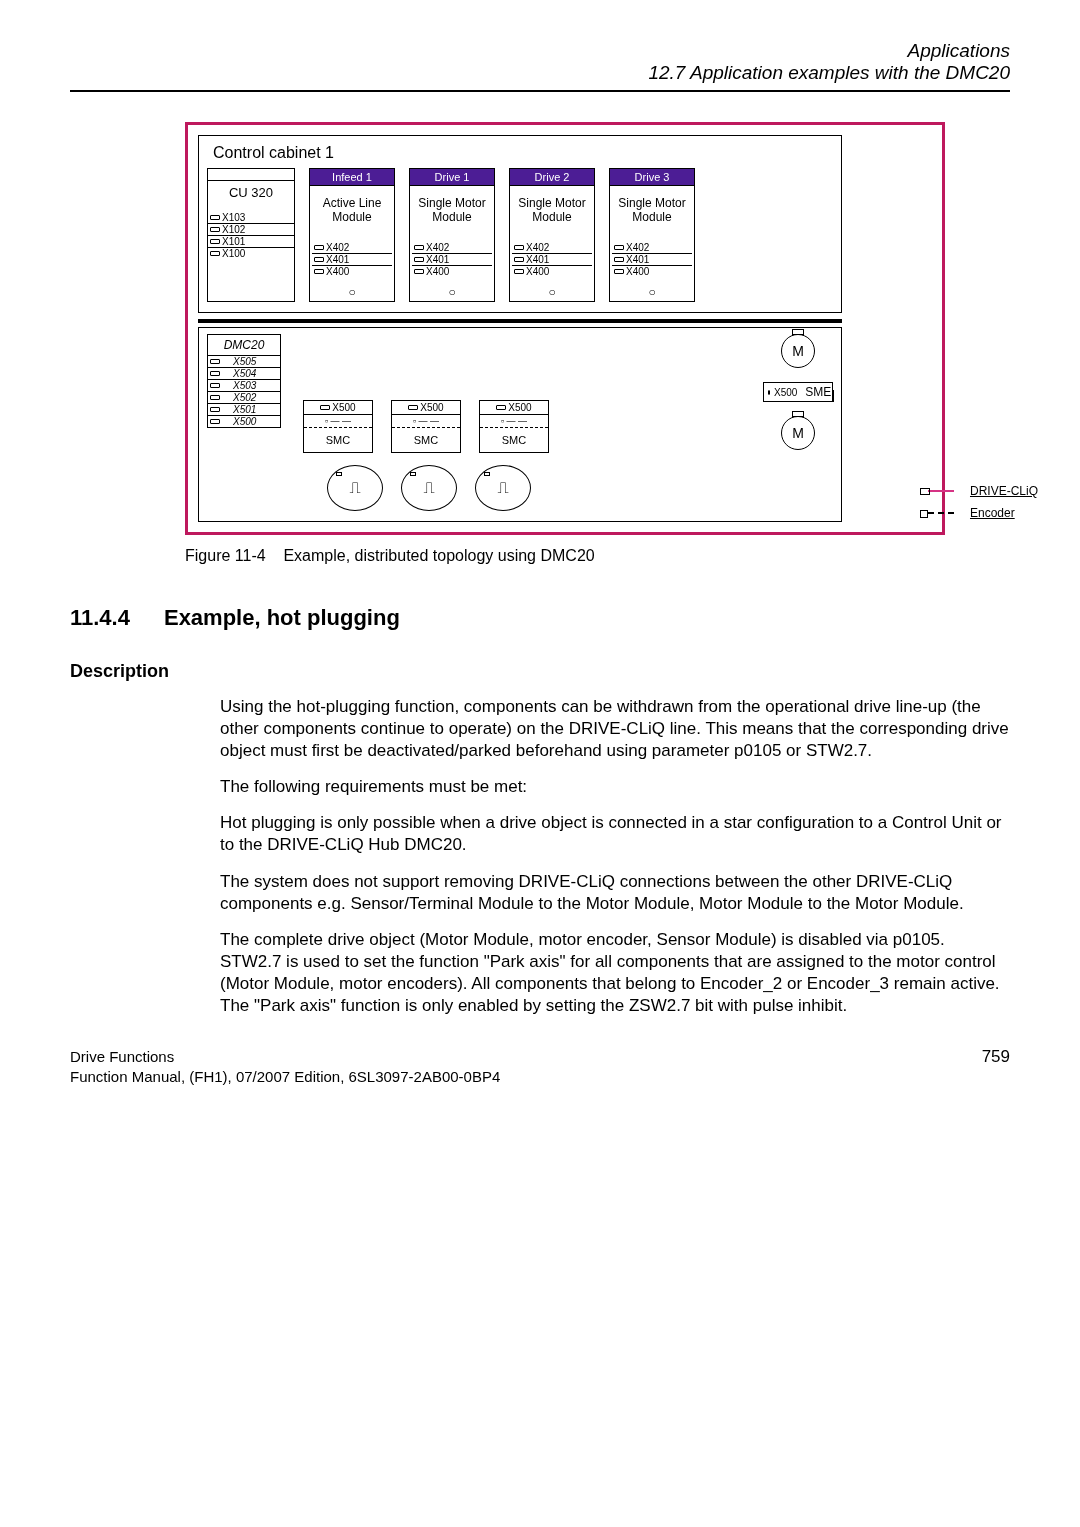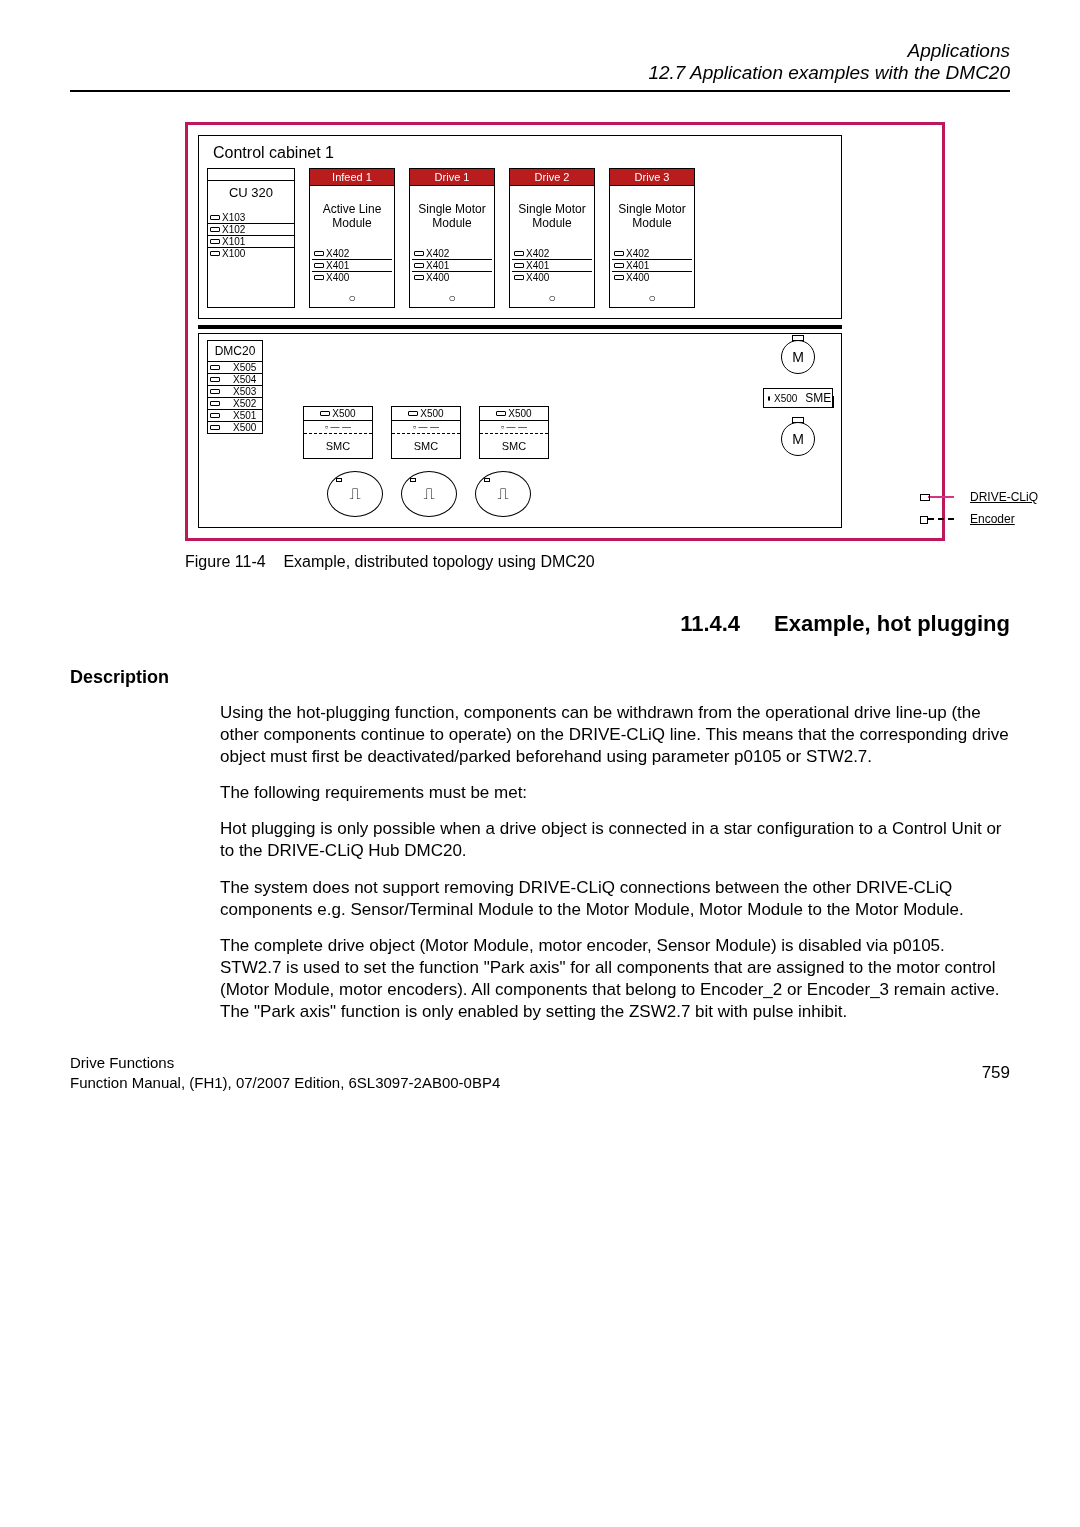--- a/index.html
+++ b/index.html
@@ -29,7 +29,7 @@
   .mini-port .sock { width:10px; height:5px; border:1px solid #000; border-radius:1px; }
   .mod-group { display: flex; gap: 14px; }
   .mod-col { display:flex; flex-direction:column; align-items:center; }
-  .mod-label { background:#b91c1c; color:#fff; font-size:11px; padding:2px 6px; width:86px; text-align:center; border:1px solid #000; }
+  .mod-label { background:#4c1d95; color:#fff; font-size:11px; padding:2px 6px; width:86px; text-align:center; border:1px solid #000; }
   .mod-box { width:86px; border:1px solid #000; border-top:none; font-size:12px; text-align:center; padding:16px 2px 2px 2px; display:flex; flex-direction:column; align-items:stretch; }
   .mod-ports { margin-top:2px; }
   .mod-port { font-size:10px; border-bottom:1px solid #000; display:flex; align-items:center; gap:2px; padding:0 2px; }

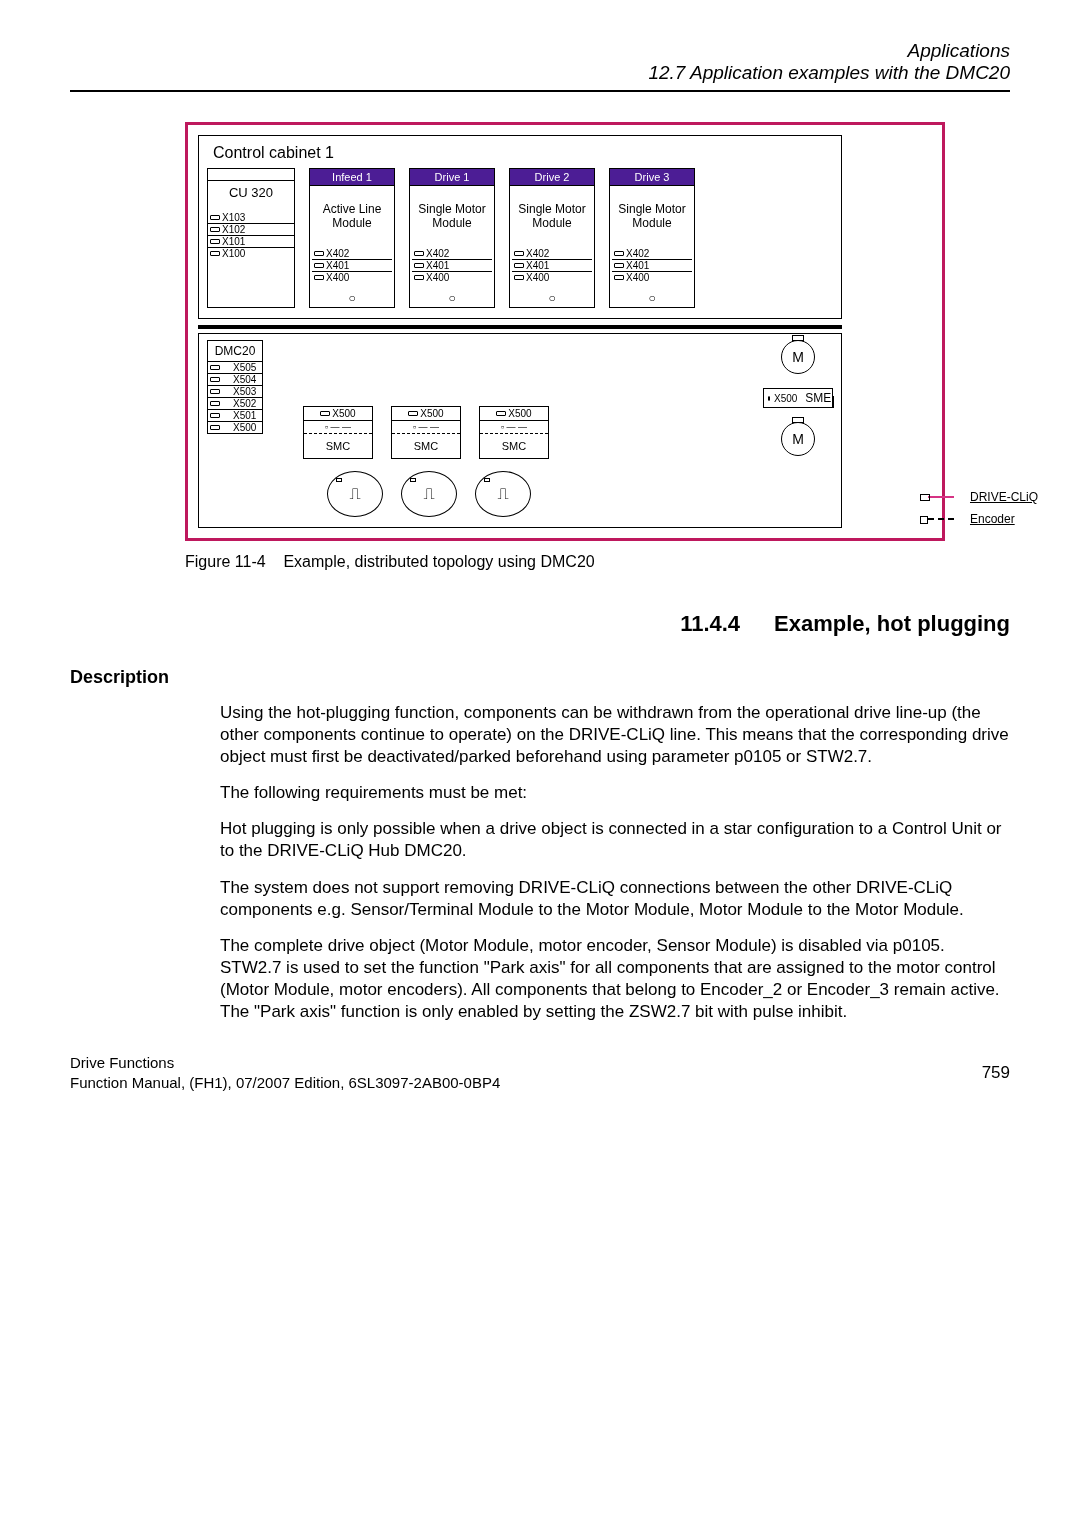--- a/index.html
+++ b/index.html
@@ -30,7 +30,7 @@
   .mod-group { display: flex; gap: 14px; }
   .mod-col { display:flex; flex-direction:column; align-items:center; }
   .mod-label { background:#4c1d95; color:#fff; font-size:11px; padding:2px 6px; width:86px; text-align:center; border:1px solid #000; }
-  .mod-box { width:86px; border:1px solid #000; border-top:none; font-size:12px; text-align:center; padding:16px 2px 2px 2px; display:flex; flex-direction:column; align-items:stretch; }
+  .mod-box { width:86px; border:1px solid #000; border-top:none; font-size:12px; text-align:center; padding:10px 2px 2px 2px; display:flex; flex-direction:column; align-items:stretch; }
   .mod-ports { margin-top:2px; }
   .mod-port { font-size:10px; border-bottom:1px solid #000; display:flex; align-items:center; gap:2px; padding:0 2px; }
   .mod-port .sock { width:10px; height:5px; border:1px solid #000; border-radius:1px; }

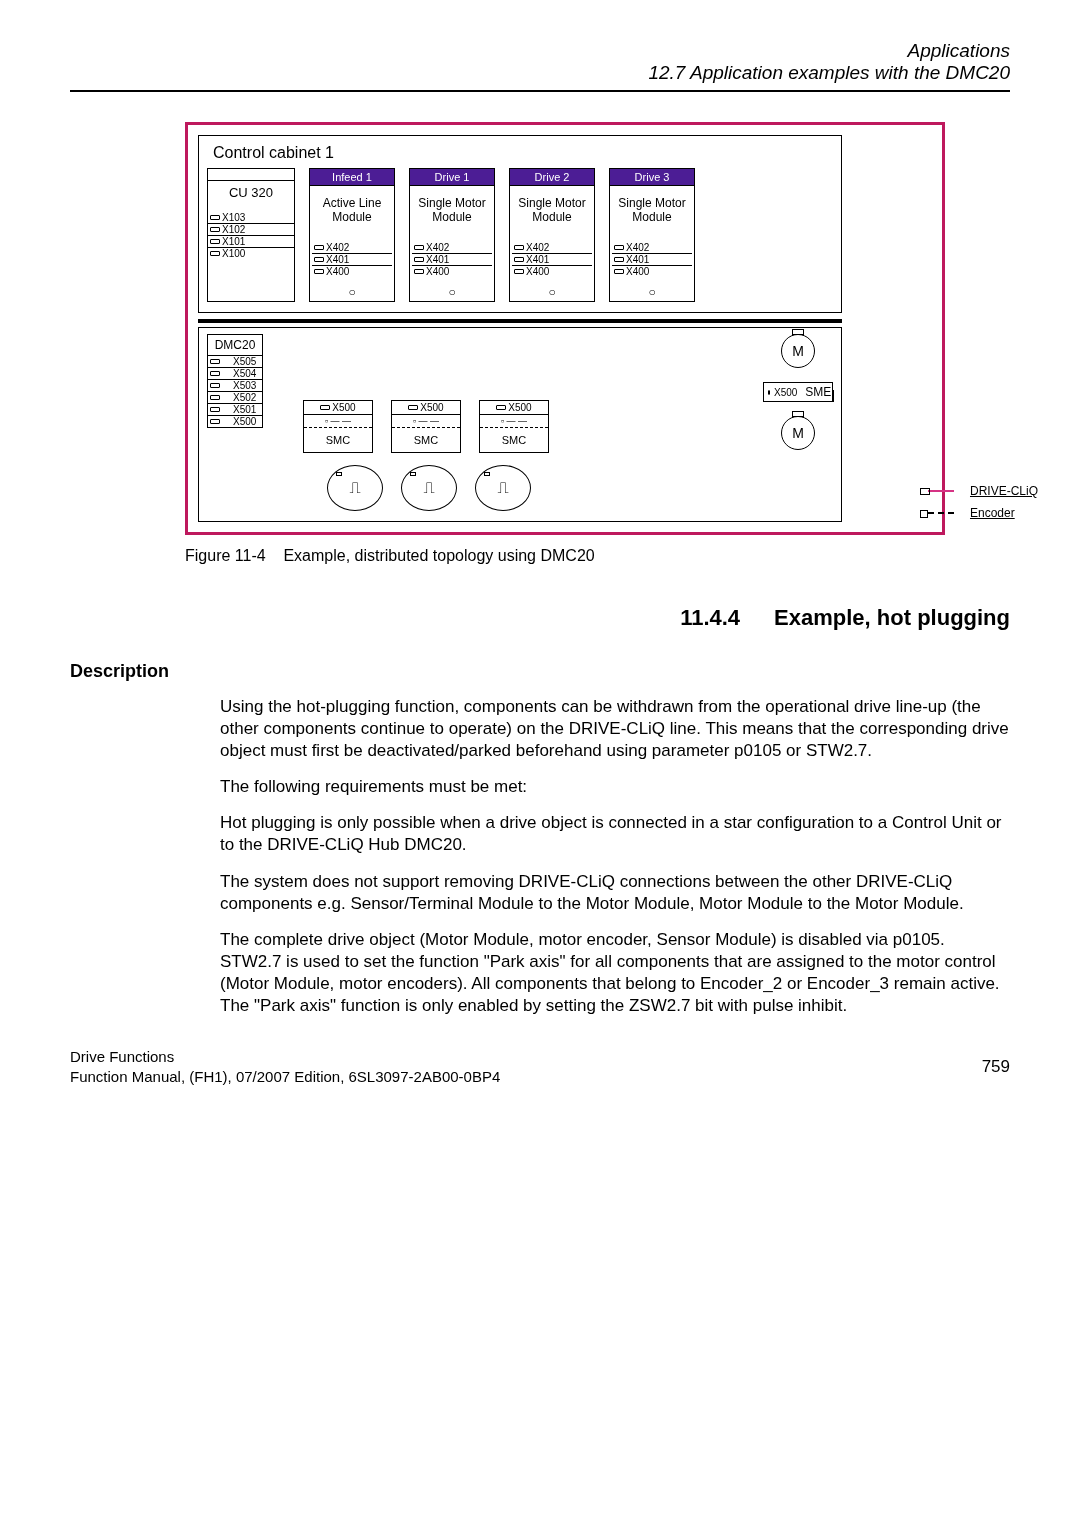--- a/index.html
+++ b/index.html
@@ -40,7 +40,7 @@
 
   .cab2 { border: 1px solid #000; padding: 6px 8px 10px 8px; }
   .dmc-row { display:flex; gap:18px; align-items:flex-start; }
-  .dmc-box { width:56px; border:1px solid #000; font-size:12px; }
+  .dmc-box { width:74px; border:1px solid #000; font-size:12px;font-style:italic; }
   .dmc-title { border-bottom:1px solid #000; text-align:center; padding:3px 2px; }
   .dmc-ports { display:flex; flex-direction:column; }
   .dmc-port { font-size:10px; border-bottom:1px solid #000; display:flex; align-items:center; gap:13px; padding:0 2px; }

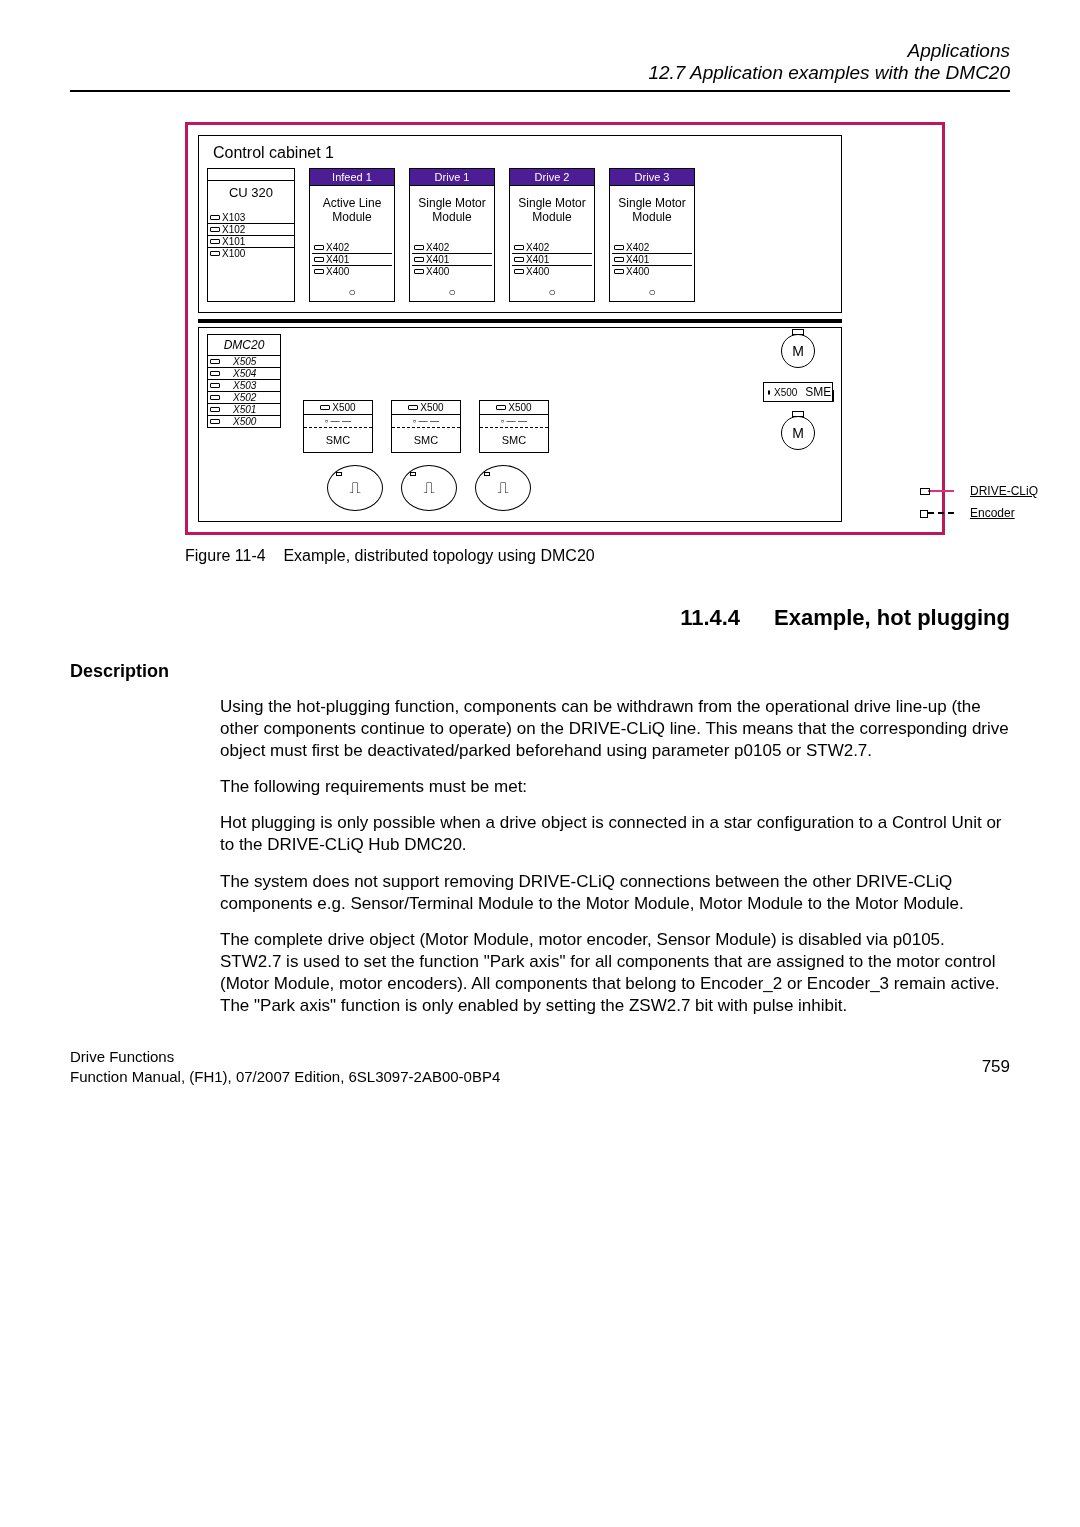--- a/index.html
+++ b/index.html
@@ -75,7 +75,7 @@
 
   .fig-caption { font-size: 16px; margin: 12px 0 40px 115px; }
 
-  .sec-row { display:flex; align-items:baseline; gap:34px; margin-bottom: 30px; justify-content: flex-end;}
+  .sec-row { display:flex; align-items:baseline; gap:34px; margin-bottom: 30px;}
   .sec-num { font-size: 22px; font-weight: bold; }
   .sec-title { font-size: 22px; font-weight: bold; }
   .subhead { font-size: 18px; font-weight: bold; margin: 8px 0 14px 0; }

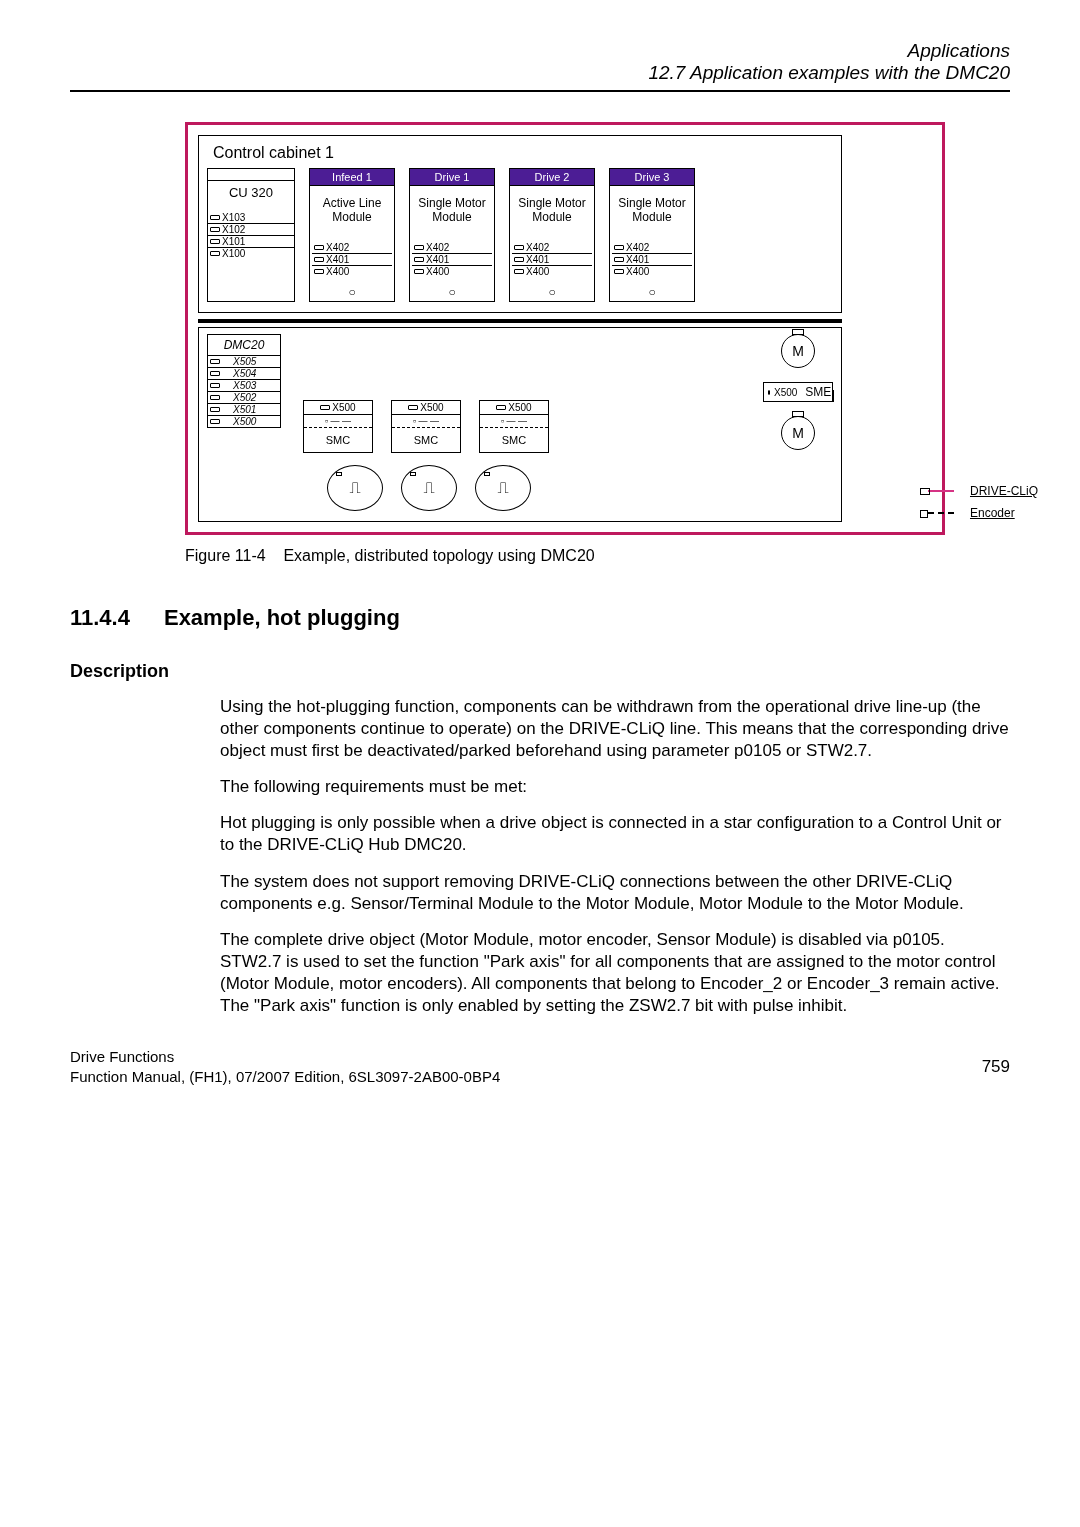--- a/index.html
+++ b/index.html
@@ -81,7 +81,7 @@
   .subhead { font-size: 18px; font-weight: bold; margin: 8px 0 14px 0; }
   .body-p { font-size: 17px; line-height: 1.3; margin: 0 0 14px 150px; }
 
-  .footer { display:flex; justify-content:space-between; align-items:center; font-size:15px; margin-top:30px;gap:24px; }
+  .footer { display:flex; justify-content:space-between; align-items:flex-start; font-size:15px; margin-top:30px;gap:24px; }
   .footer-left { line-height:1.3; }
   .footer-right { font-size:17px; }
 </style>

